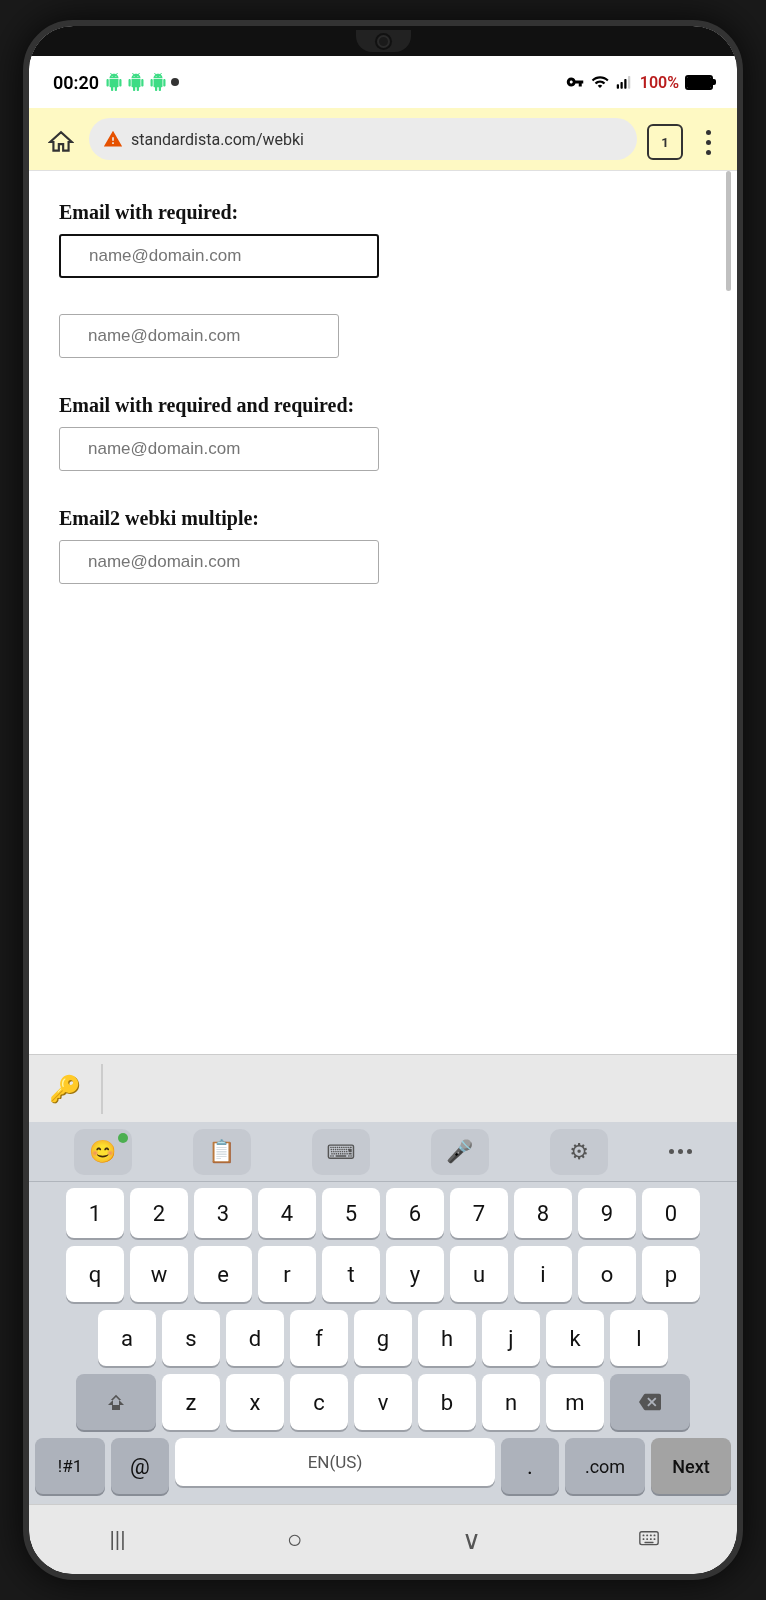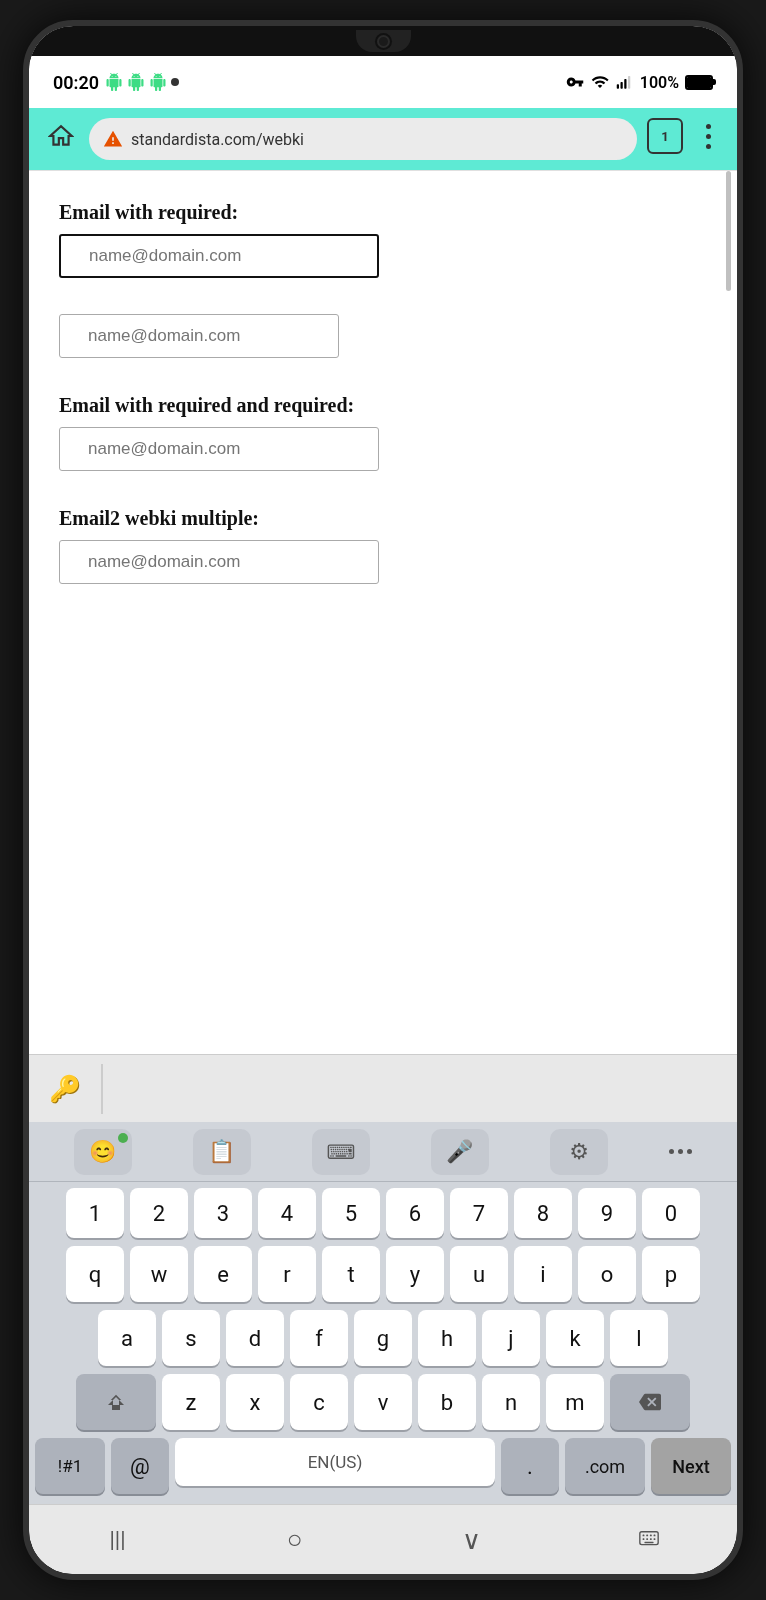--- a/index.html
+++ b/index.html
@@ -83,7 +83,7 @@
     .status-right-text {
       font-size: 16px;
       font-weight: 600;
-      color: #000000;
+      color: #b91c1c;
     }
 
     .battery-icon {

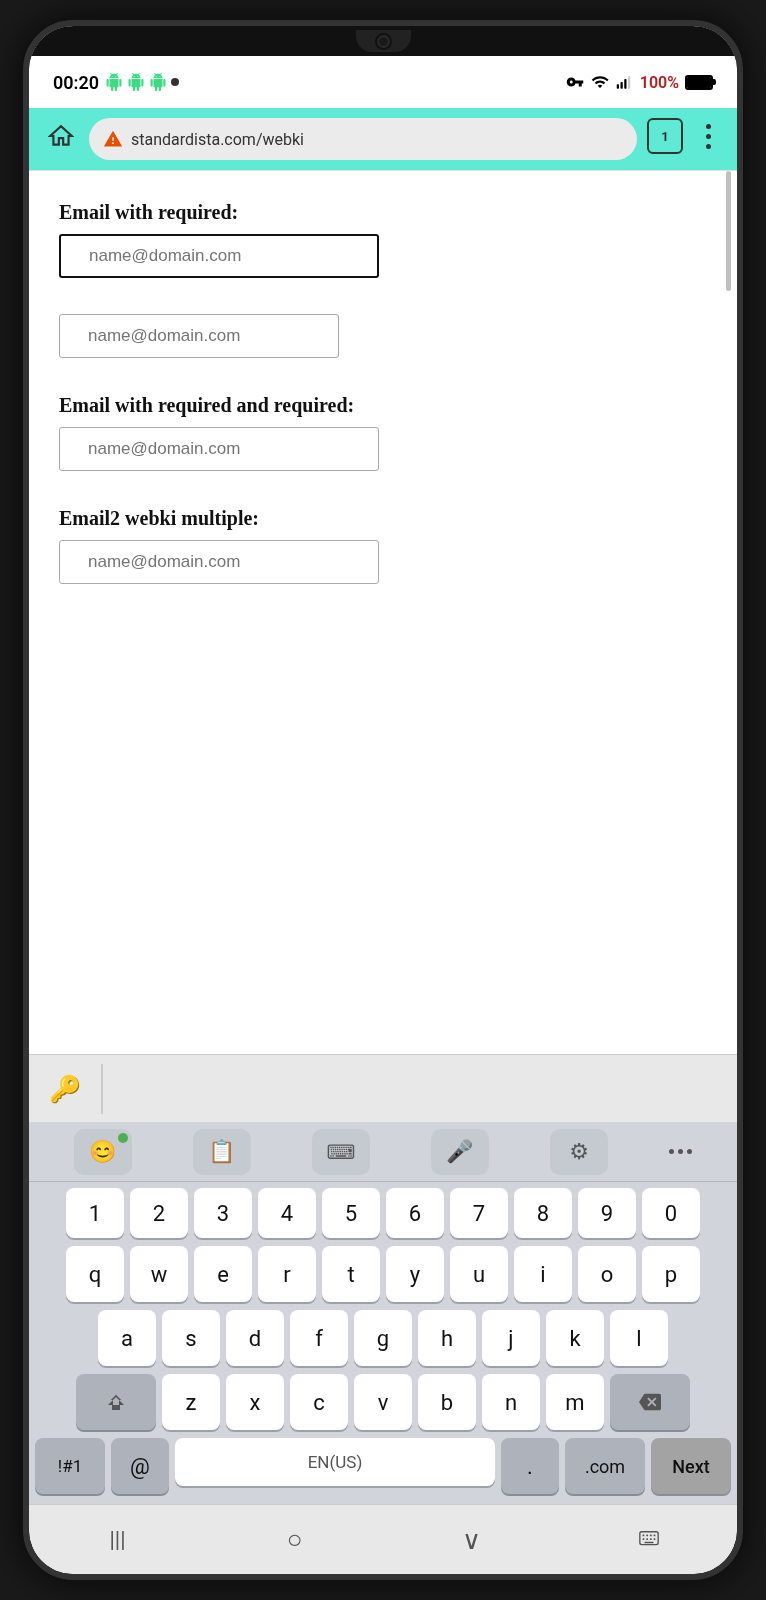--- a/index.html
+++ b/index.html
@@ -117,10 +117,10 @@
 
     
     .browser-chrome {
-      background: #5eead4;
+      background: #fef9c3;
       padding: 10px 14px;
       display: flex;
-      align-items: flex-start;
+      align-items: flex-end;
       gap: 10px;
       border-bottom: 1px solid #e0e0e0;
       flex-shrink: 0;

